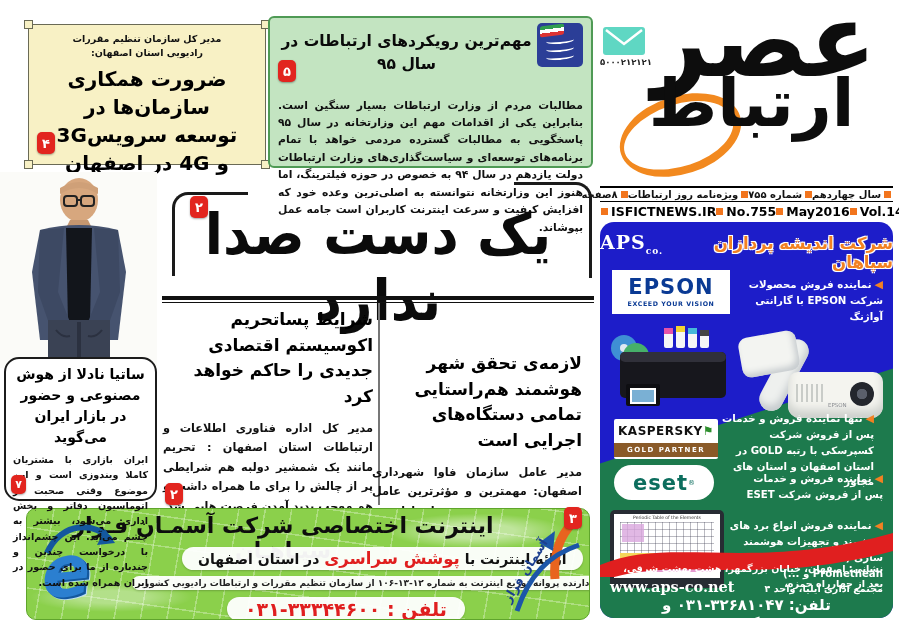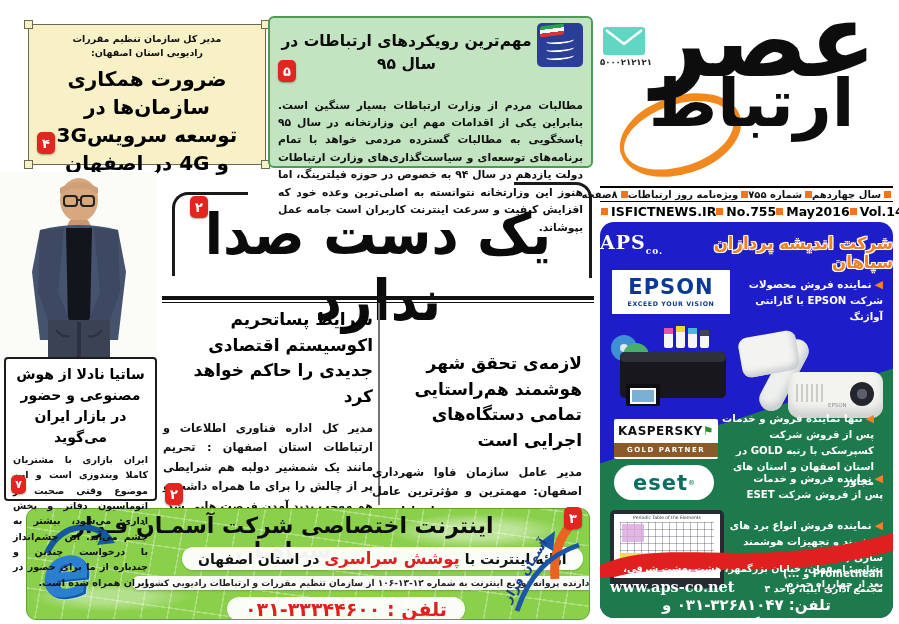--- a/index.html
+++ b/index.html
@@ -79,7 +79,7 @@
   
   #photo { position:absolute; left:0; top:172px; width:157px; height:196px; background:#fcfcfa; }
   #nad-box { position:absolute; left:4px; top:357px; width:153px; height:144px; background:#fff;
-             border:2px solid #1c1c1c; border-radius:4px; padding:5px 7px; direction:rtl; z-index:4; }
+             border:2px solid #1c1c1c; border-radius:15px; padding:5px 7px; direction:rtl; z-index:4; }
   #nad-box .hl { font-size:14px; font-weight:900; text-align:center; color:#000; line-height:1.5; }
   #nad-box .body { font-size:9.6px; font-weight:bold; color:#101010; text-align:justify;
                    line-height:1.6; margin-top:4px; }

